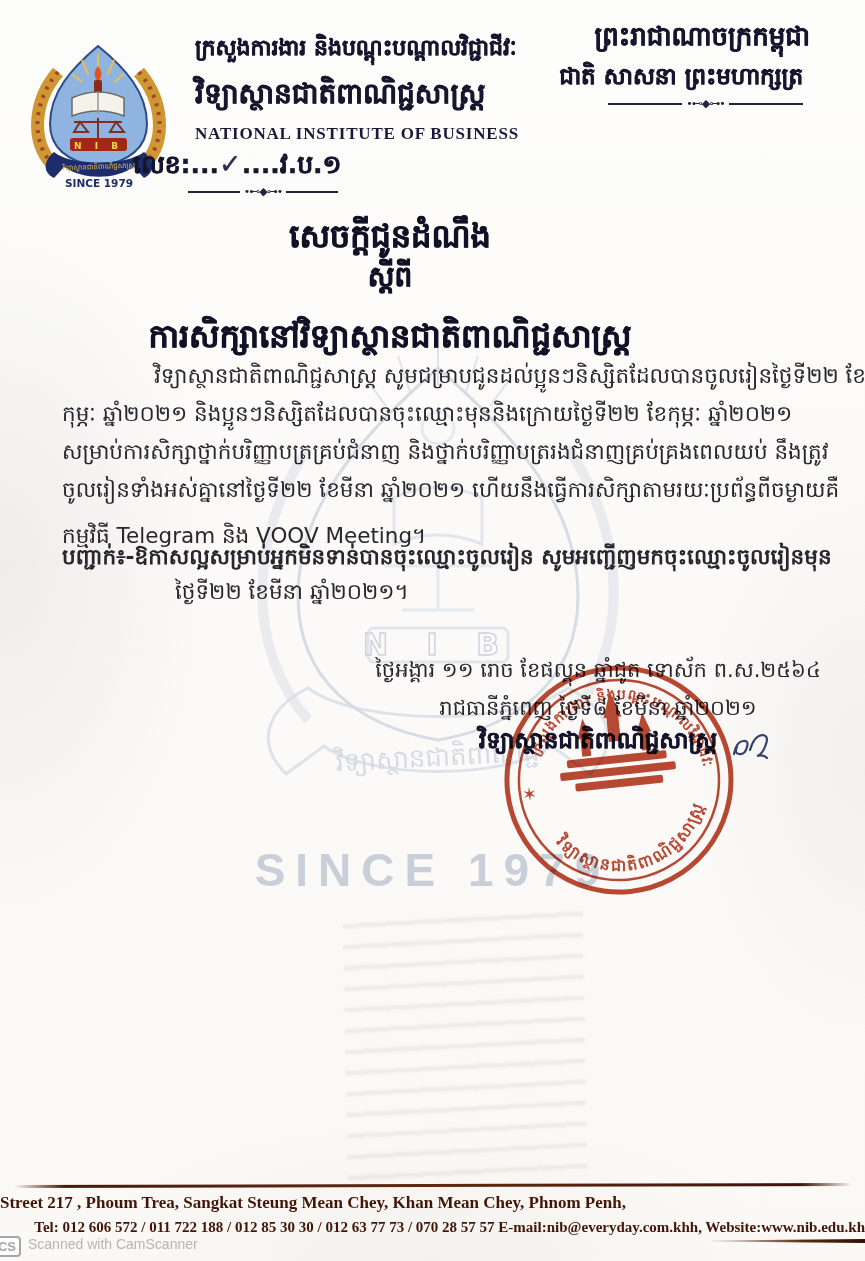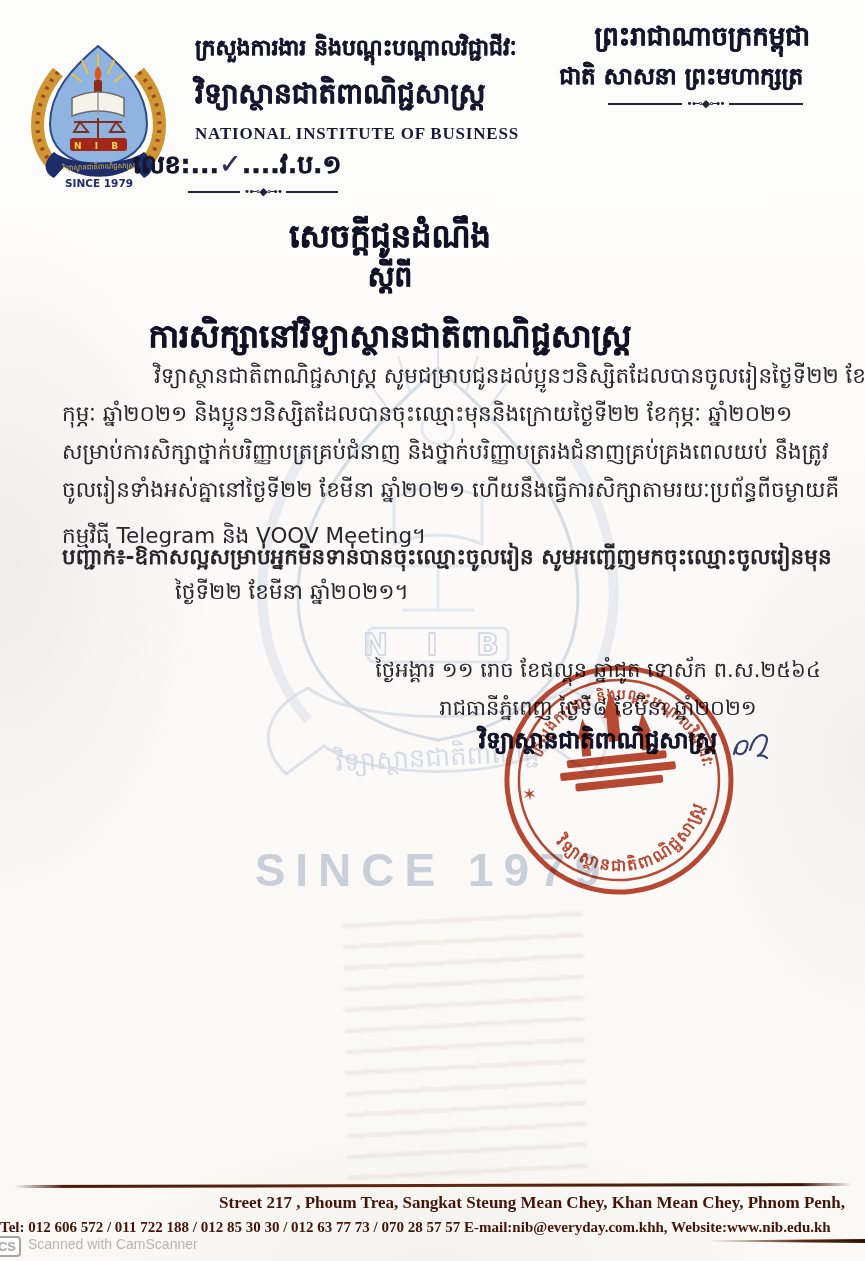--- a/index.html
+++ b/index.html
@@ -70,7 +70,7 @@
     background:linear-gradient(90deg, rgba(70,30,10,0.1), #5a2a10 60%, #2e1206);
     clip-path:polygon(0 40%, 100% 0, 100% 100%, 0 60%); }
 
-  .footer-address { left:0; top:1193px; width:845px; text-align:right; font-size:17px;
+  .footer-address { left:0; top:1193px; width:845px; text-align:left; font-size:17px;
     font-family:"Liberation Serif", serif; font-weight:700; color:#431509; }
   .footer-contacts { left:0; top:1219px; width:865px; text-align:left; font-size:15px;
     font-family:"Liberation Serif", serif; font-weight:700; color:#431509; }

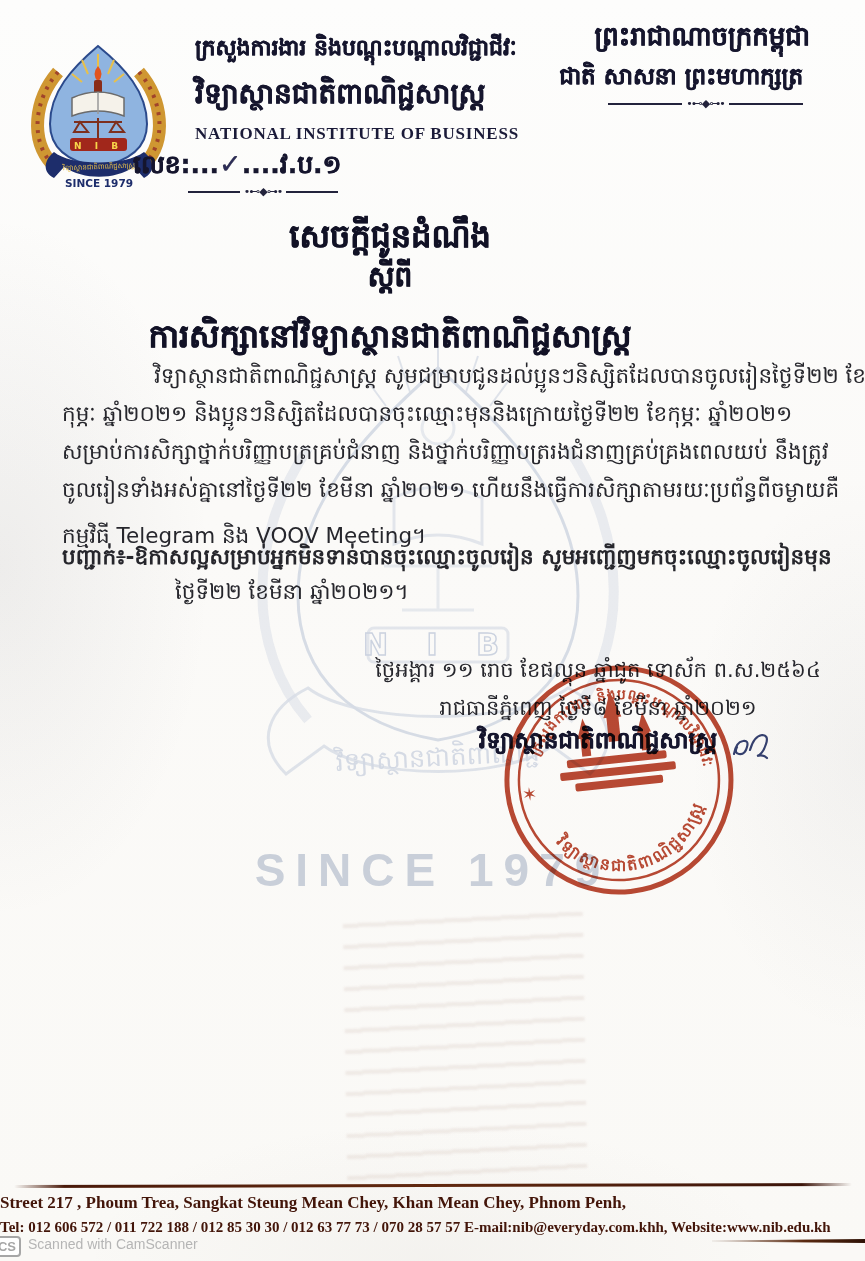--- a/index.html
+++ b/index.html
@@ -72,7 +72,7 @@
 
   .footer-address { left:0; top:1193px; width:845px; text-align:left; font-size:17px;
     font-family:"Liberation Serif", serif; font-weight:700; color:#431509; }
-  .footer-contacts { left:0; top:1219px; width:865px; text-align:left; font-size:15px;
+  .footer-contacts { left:0; top:1219px; width:865px; text-align:right; font-size:15px;
     font-family:"Liberation Serif", serif; font-weight:700; color:#431509; }
 
   

